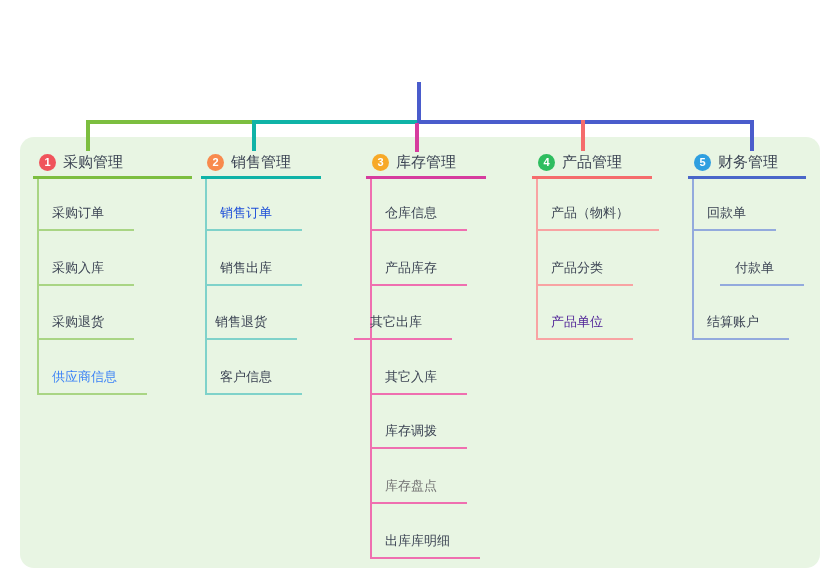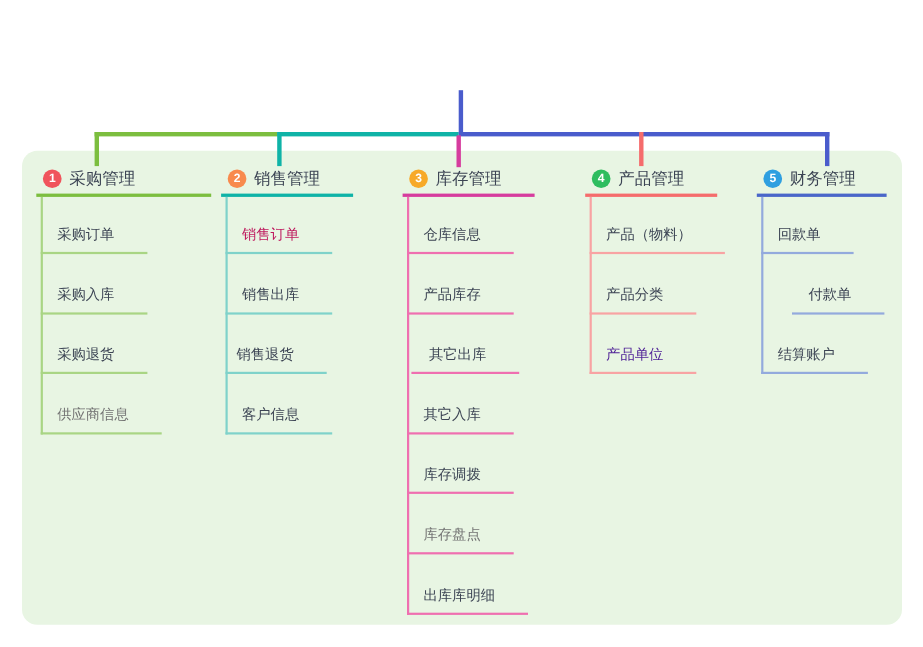--- a/index.html
+++ b/index.html
@@ -79,7 +79,7 @@
       <span>销售管理</span>
     </div>
     <div class="child-vline" style="left: 205px; top: 179px; height: 215.8px; background: rgb(127, 210, 202);"></div>
-    <div class="child-node" style="left: 205px; top: 203px; border-bottom-color: rgb(127, 210, 202); color: #be185d;">销售订单</div>
+    <div class="child-node" style="left: 205px; top: 203px; border-bottom-color: rgb(127, 210, 202); color: #1d4ed8;">销售订单</div>
     <div class="child-node" style="left: 205px; top: 257.6px; border-bottom-color: rgb(127, 210, 202); color: rgb(60, 68, 84);">销售出库</div>
     <div class="child-node" style="left: 205px; top: 312.2px; border-bottom-color: rgb(127, 210, 202); color: rgb(60, 68, 84); padding-left: 10px;">销售退货</div>
     <div class="child-node" style="left: 205px; top: 366.8px; border-bottom-color: rgb(127, 210, 202); color: rgb(60, 68, 84);">客户信息</div>

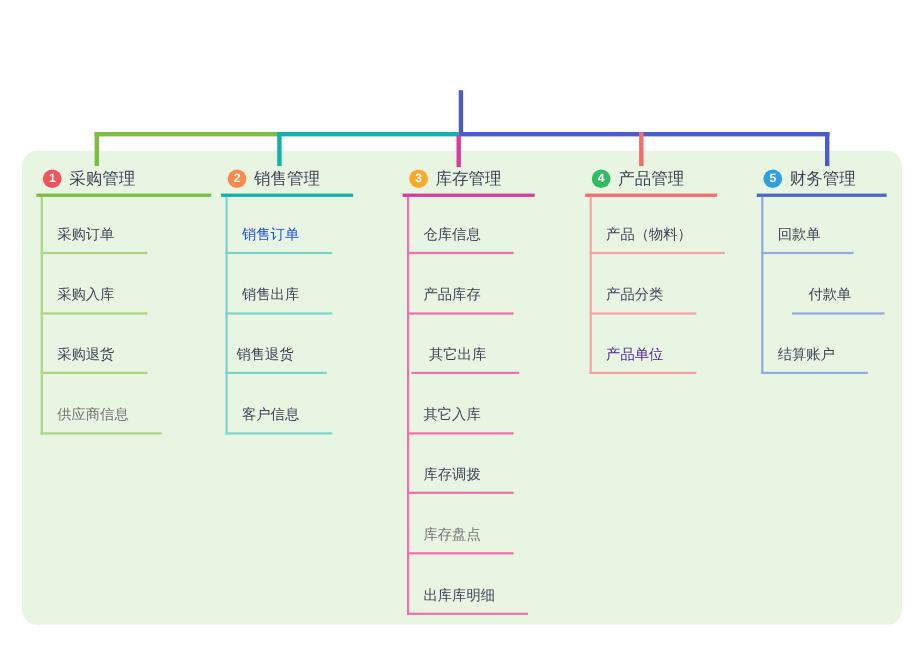--- a/index.html
+++ b/index.html
@@ -90,7 +90,7 @@
     <div class="child-vline" style="left: 370px; top: 179px; height: 379.6px; background: rgb(239, 111, 176);"></div>
     <div class="child-node" style="left: 370px; top: 203px; border-bottom-color: rgb(239, 111, 176); color: rgb(60, 68, 84);">仓库信息</div>
     <div class="child-node" style="left: 370px; top: 257.6px; border-bottom-color: rgb(239, 111, 176); color: rgb(60, 68, 84);">产品库存</div>
-    <div class="child-node" style="left: 374px; top: 312.2px; border-bottom-color: rgb(239, 111, 176); color: rgb(60, 68, 84); padding-left: 16px;">其它出库</div>
+    <div class="child-node" style="left: 354px; top: 312.2px; border-bottom-color: rgb(239, 111, 176); color: rgb(60, 68, 84); padding-left: 16px;">其它出库</div>
     <div class="child-node" style="left: 370px; top: 366.8px; border-bottom-color: rgb(239, 111, 176); color: rgb(60, 68, 84);">其它入库</div>
     <div class="child-node" style="left: 370px; top: 421.4px; border-bottom-color: rgb(239, 111, 176); color: rgb(60, 68, 84);">库存调拨</div>
     <div class="child-node" style="left: 370px; top: 476px; border-bottom-color: rgb(239, 111, 176); color: #737373;">库存盘点</div>

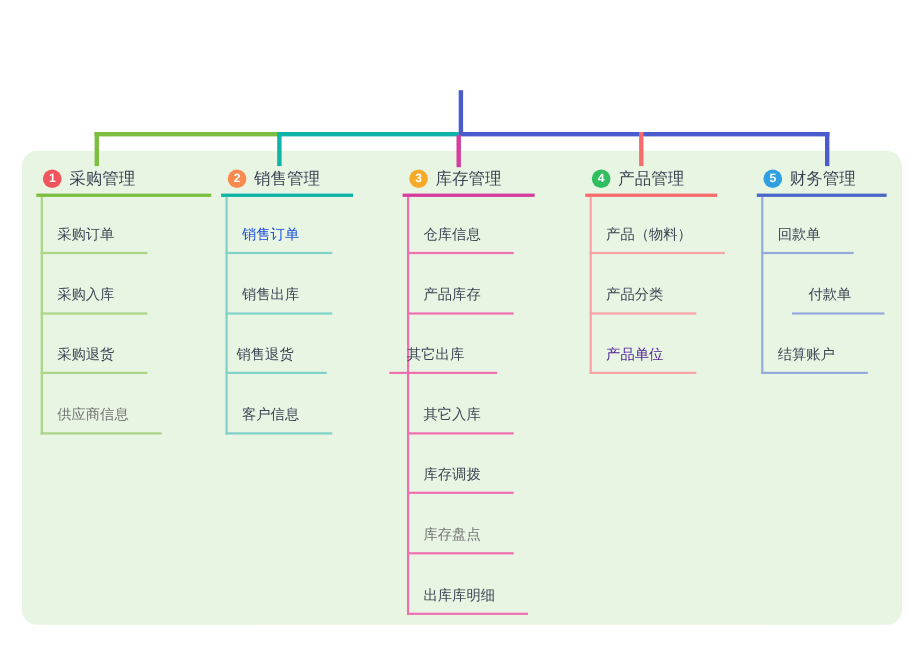--- a/index.html
+++ b/index.html
@@ -73,7 +73,7 @@
     <div class="child-node" style="left: 37px; top: 203px; border-bottom-color: rgb(169, 213, 132); color: rgb(60, 68, 84);">采购订单</div>
     <div class="child-node" style="left: 37px; top: 257.6px; border-bottom-color: rgb(169, 213, 132); color: rgb(60, 68, 84);">采购入库</div>
     <div class="child-node" style="left: 37px; top: 312.2px; border-bottom-color: rgb(169, 213, 132); color: rgb(60, 68, 84);">采购退货</div>
-    <div class="child-node" style="left: 37px; top: 366.8px; border-bottom-color: rgb(169, 213, 132); color: #737373;">供应商信息</div>
+    <div class="child-node" style="left: 37px; top: 366.8px; border-bottom-color: rgb(169, 213, 132); color: #3b82f6;">供应商信息</div>
     <div class="branch-header" style="left: 201px; width: 114px; border-bottom-color: rgb(15, 179, 167); color: rgb(60, 68, 84);">
       <span class="badge" style="background: rgb(248, 138, 77); color: rgb(255, 255, 255);">2</span>
       <span>销售管理</span>

